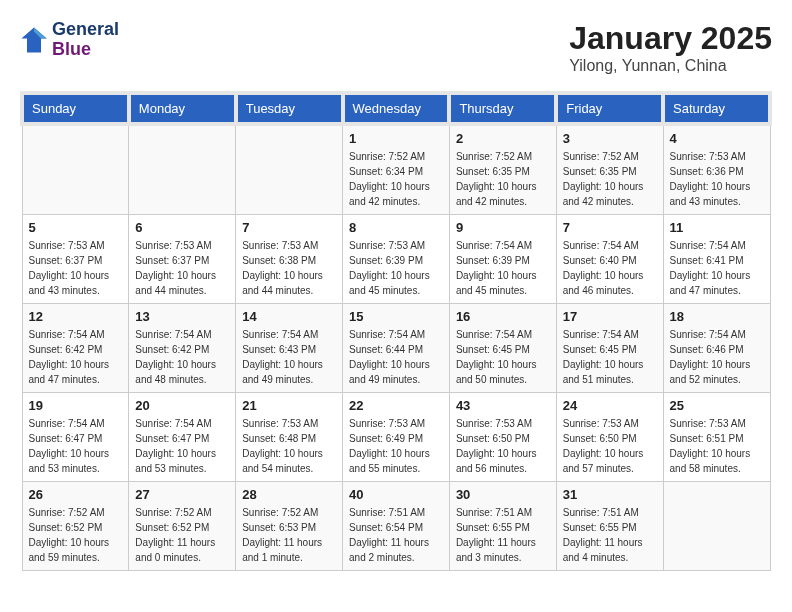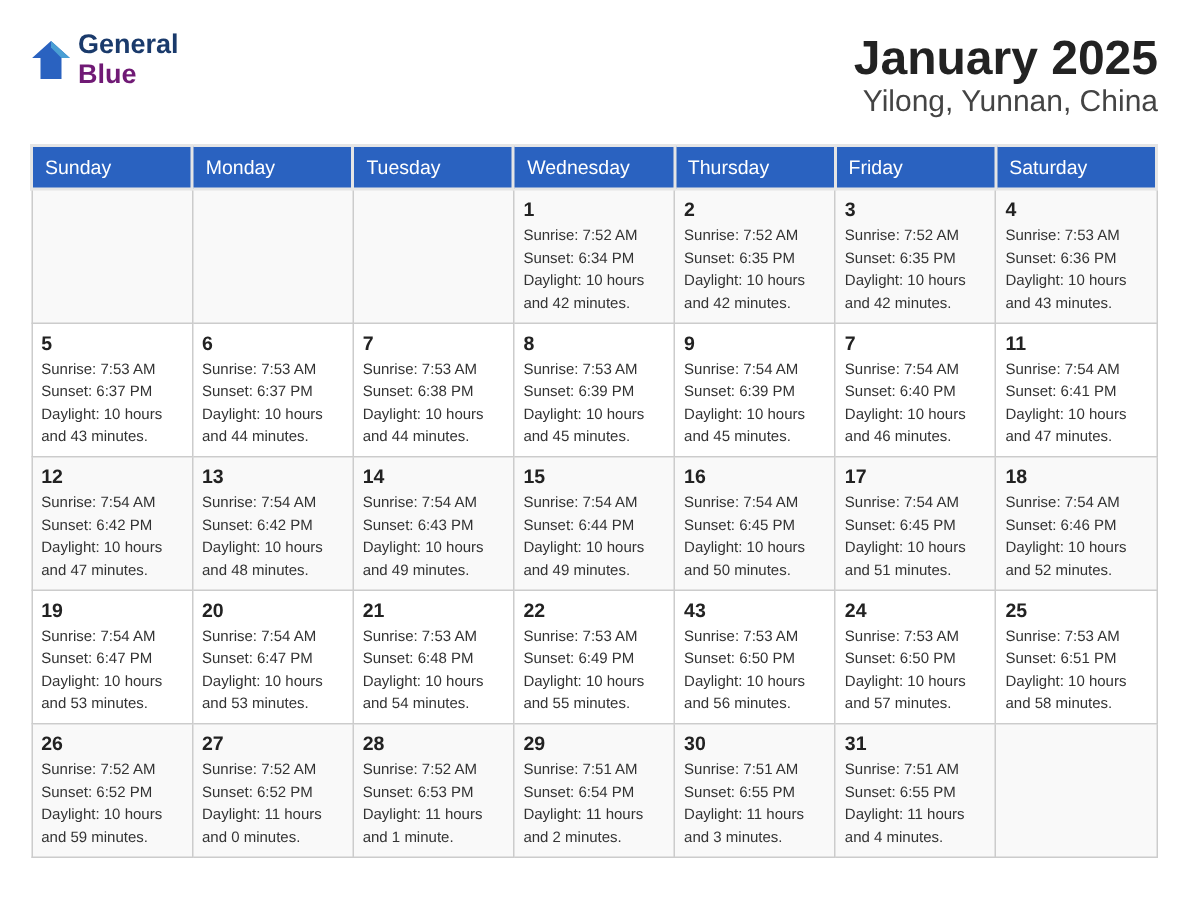--- a/index.html
+++ b/index.html
@@ -35,7 +35,7 @@
       margin-right: 4px;
     }
     .title-block {
-      text-align: right;
+      text-align: left;
       margin-left: 12px;
     }
     .title-block h1 {

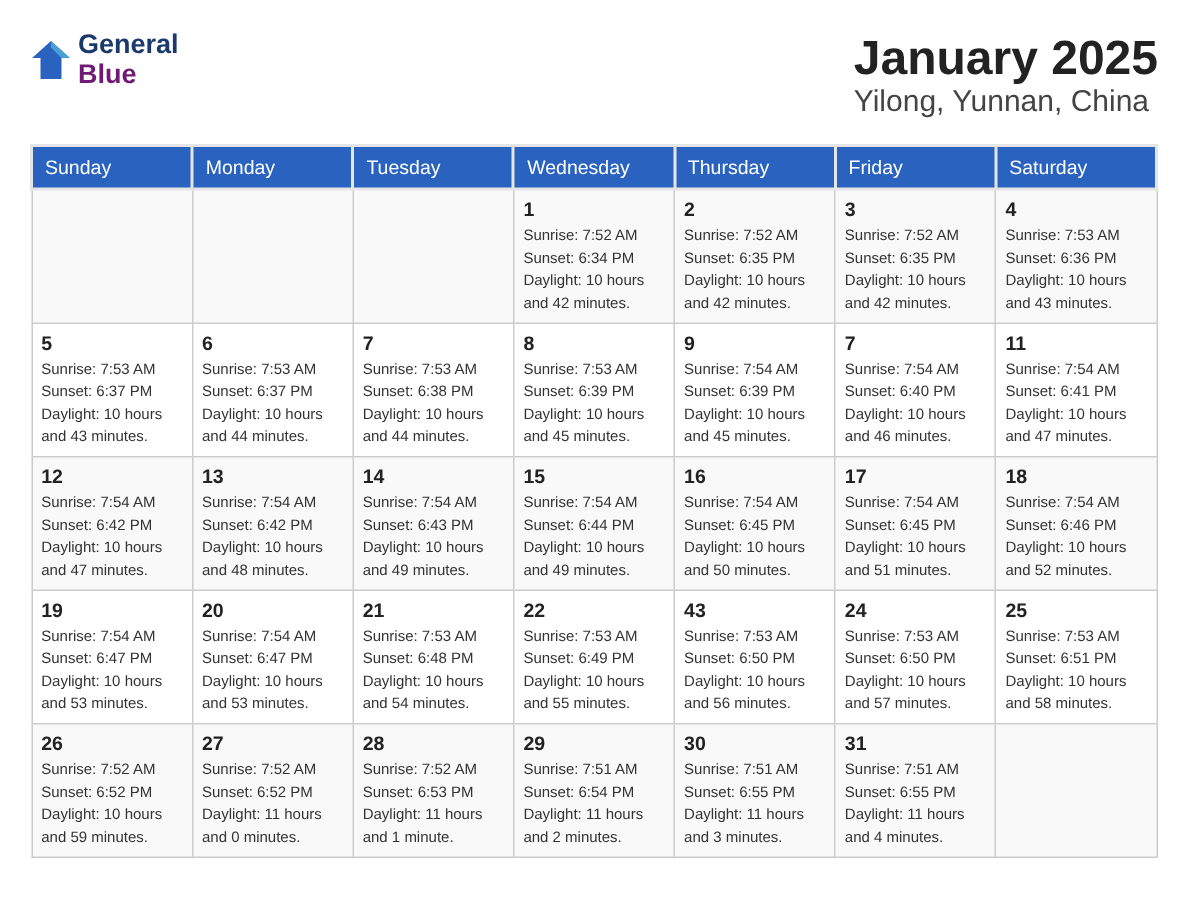--- a/index.html
+++ b/index.html
@@ -44,7 +44,7 @@
       color: #222;
     }
     .title-block h2 {
-      font-size: 20px;
+      font-size: 16px;
       font-weight: normal;
       color: #444;
     }

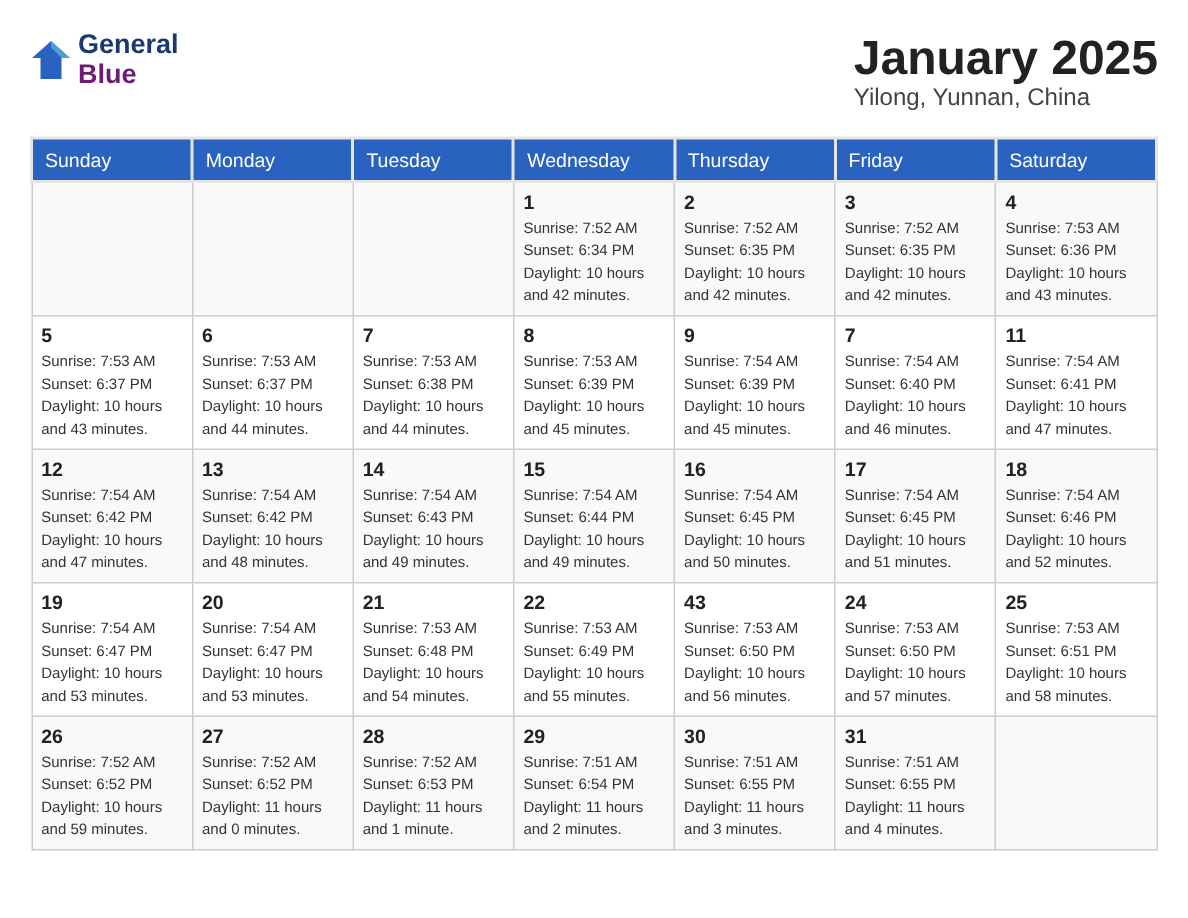--- a/index.html
+++ b/index.html
@@ -62,7 +62,7 @@
       text-align: left;
       font-size: 13px;
       font-weight: normal;
-      border: 2px solid #e5e5e5;
+      border: 4px solid #e5e5e5;
     }
     tbody tr {
       vertical-align: top;

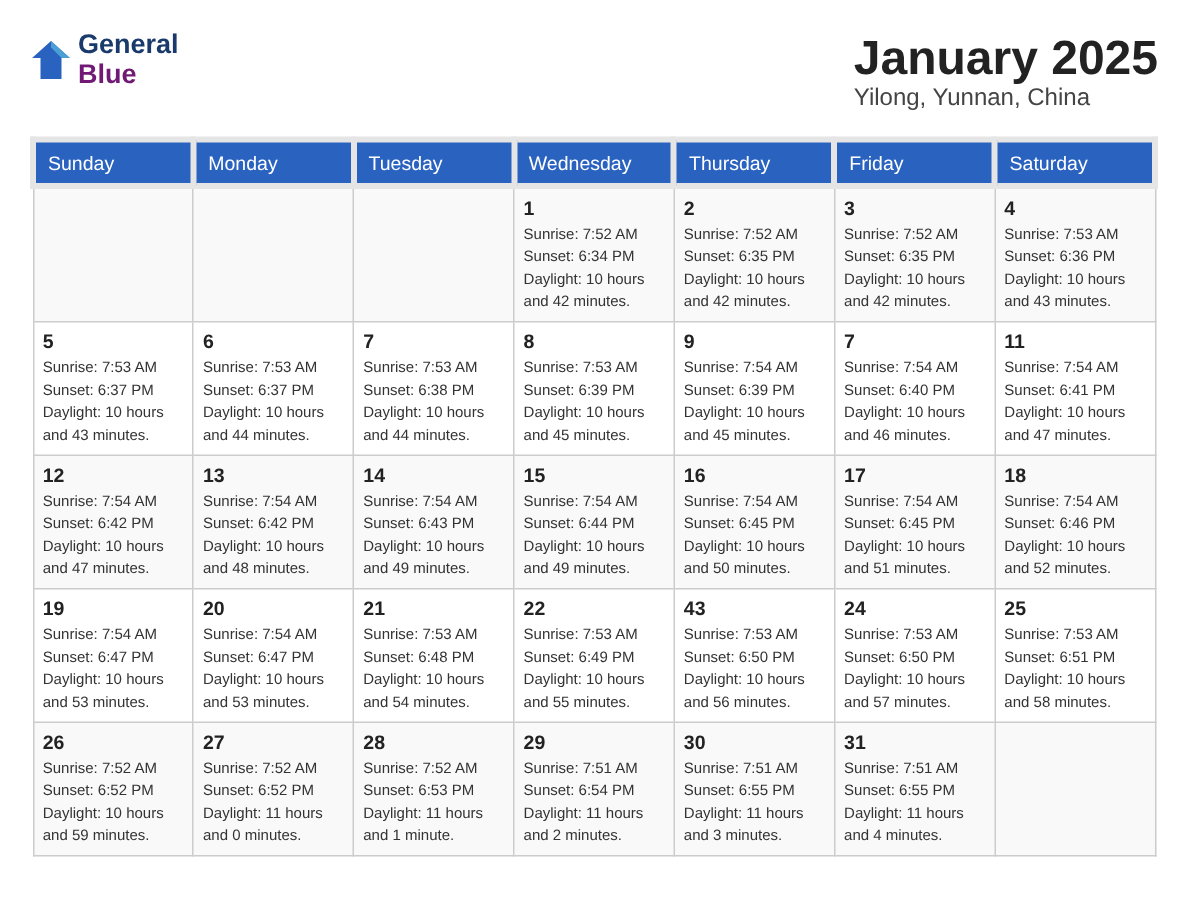--- a/index.html
+++ b/index.html
@@ -253,7 +253,7 @@
           <div class="day-info">Sunrise: 7:52 AM<br>Sunset: 6:53 PM<br>Daylight: 11 hours<br>and 1 minute.</div>
         </td>
         <td>
-          <span class="day-number">29</span>
+          <span class="day-number">40</span>
           <div class="day-info">Sunrise: 7:51 AM<br>Sunset: 6:54 PM<br>Daylight: 11 hours<br>and 2 minutes.</div>
         </td>
         <td>

